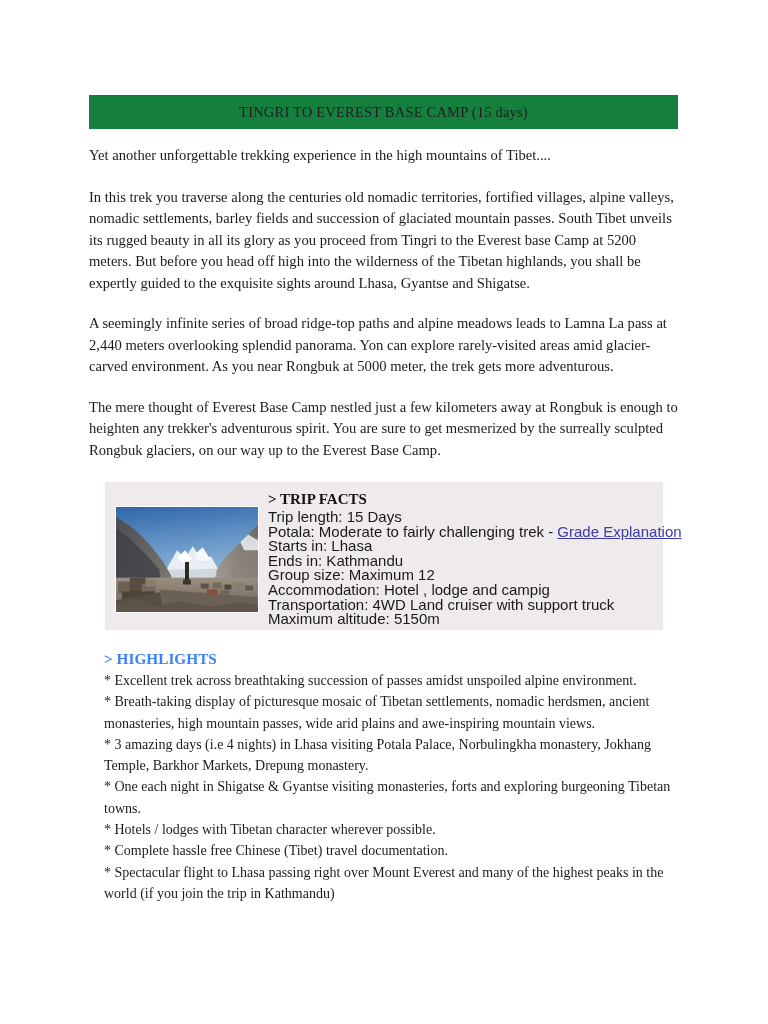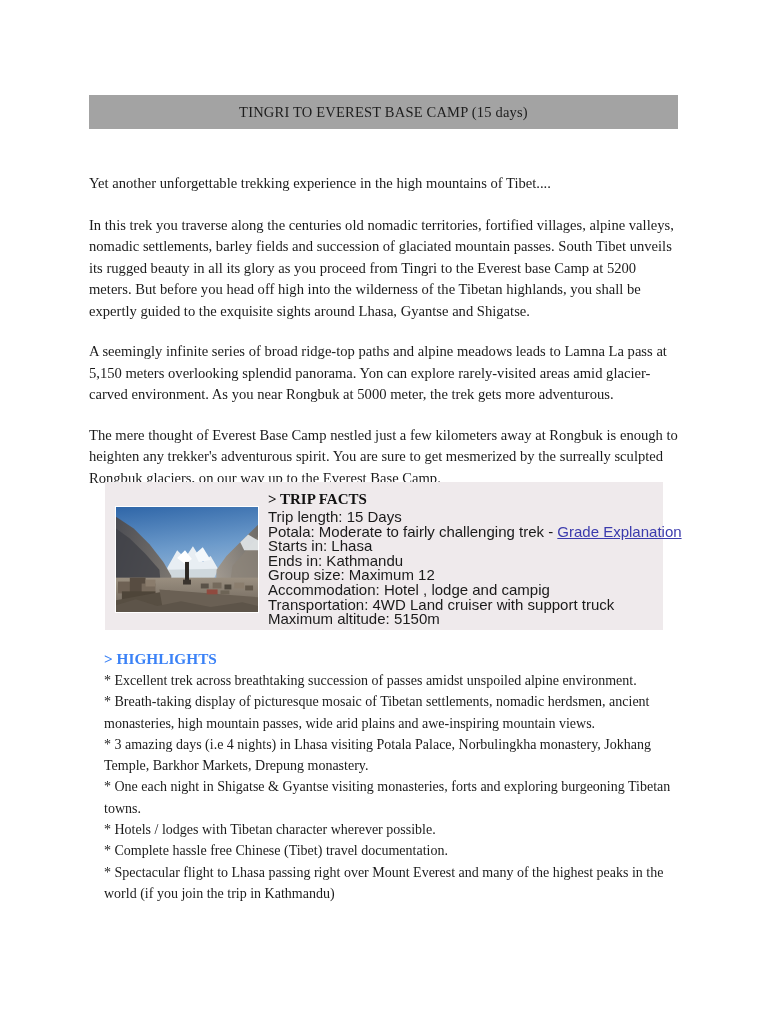--- a/index.html
+++ b/index.html
@@ -29,7 +29,7 @@
     top: 95px;
     width: 589px;
     height: 34px;
-    background: #a3a3a3;
+    background: #15803d;
     display: flex;
     align-items: center;
     justify-content: center;

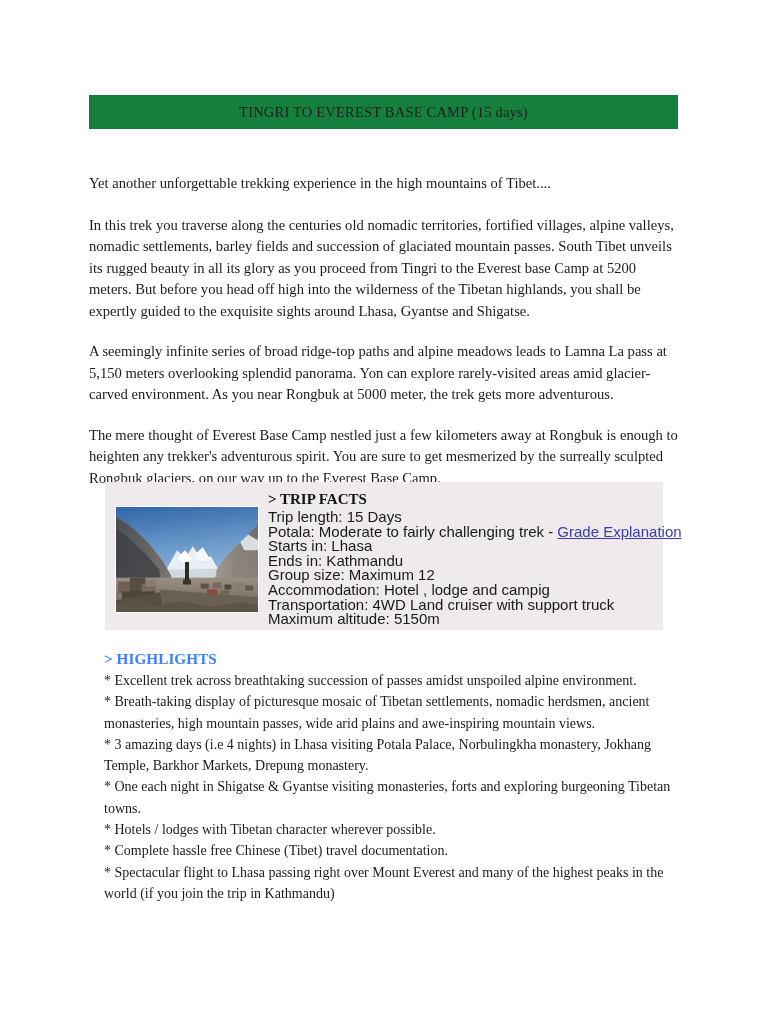--- a/index.html
+++ b/index.html
@@ -47,7 +47,6 @@
     left: 89px;
     top: 145px;
     width: 592px;
-    margin-top: 28px;
   }
   p.para {
     margin: 0 0 19px 0;

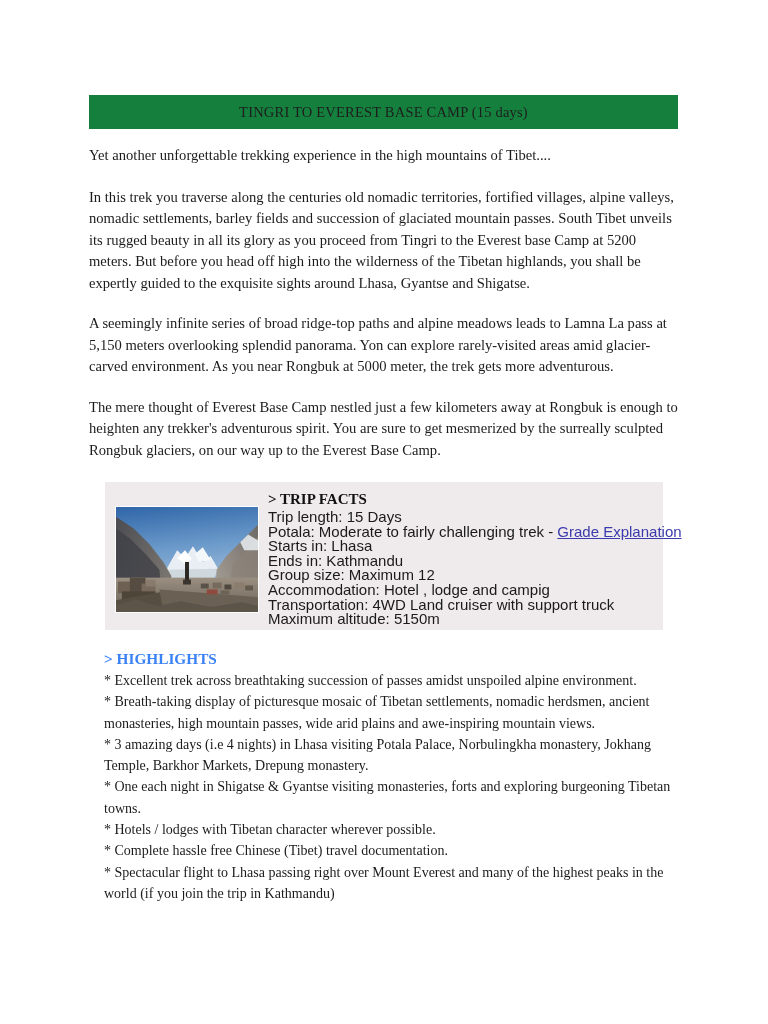--- a/index.html
+++ b/index.html
@@ -138,7 +138,7 @@
   <div class="body-area">
     <p class="para lead">Yet another unforgettable trekking experience in the high mountains of Tibet....</p>
     <p class="para">In this trek you traverse along the centuries old nomadic territories, fortified villages, alpine valleys, nomadic settlements, barley fields and succession of glaciated mountain passes. South Tibet unveils its rugged beauty in all its glory as you proceed from Tingri to the Everest base Camp at 5200 meters. But before you head off high into the wilderness of the Tibetan highlands, you shall be expertly guided to the exquisite sights around Lhasa, Gyantse and Shigatse.</p>
-    <p class="para">A seemingly infinite series of broad ridge-top paths and alpine meadows leads to Lamna La pass at 5,150 meters overlooking splendid panorama. Yon can explore rarely-visited areas amid glacier-carved environment. As you near Rongbuk at 5000 meter, the trek gets more adventurous.</p>
+    <p class="para">A seemingly infinite series of broad ridge-top paths and alpine meadows leads to Lamna La pass at 2,440 meters overlooking splendid panorama. Yon can explore rarely-visited areas amid glacier-carved environment. As you near Rongbuk at 5000 meter, the trek gets more adventurous.</p>
     <p class="para">The mere thought of Everest Base Camp nestled just a few kilometers away at Rongbuk is enough to heighten any trekker's adventurous spirit. You are sure to get mesmerized by the surreally sculpted Rongbuk glaciers, on our way up to the Everest Base Camp.</p>
   </div>
 

